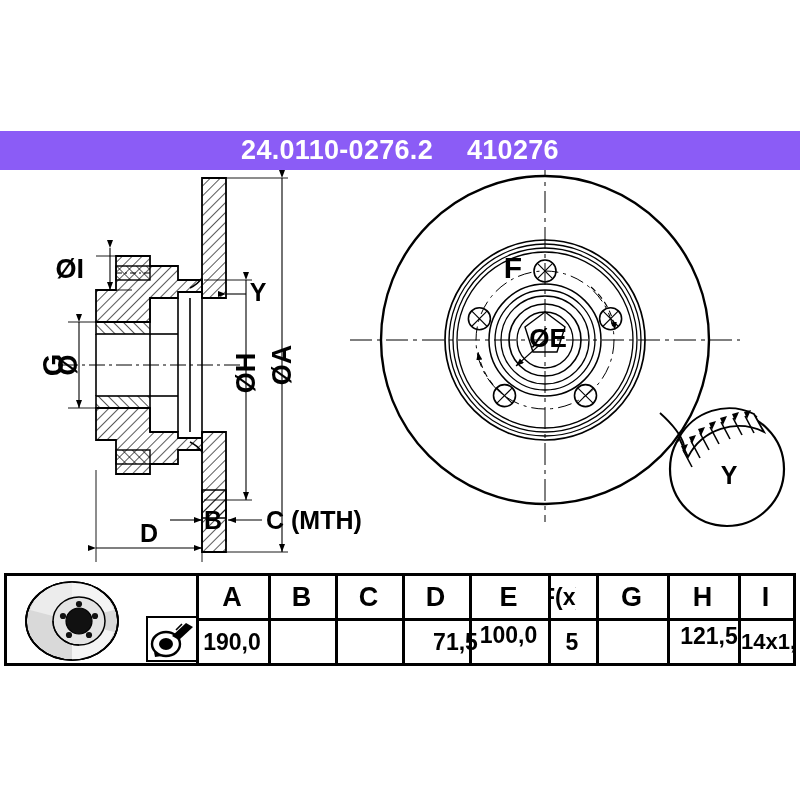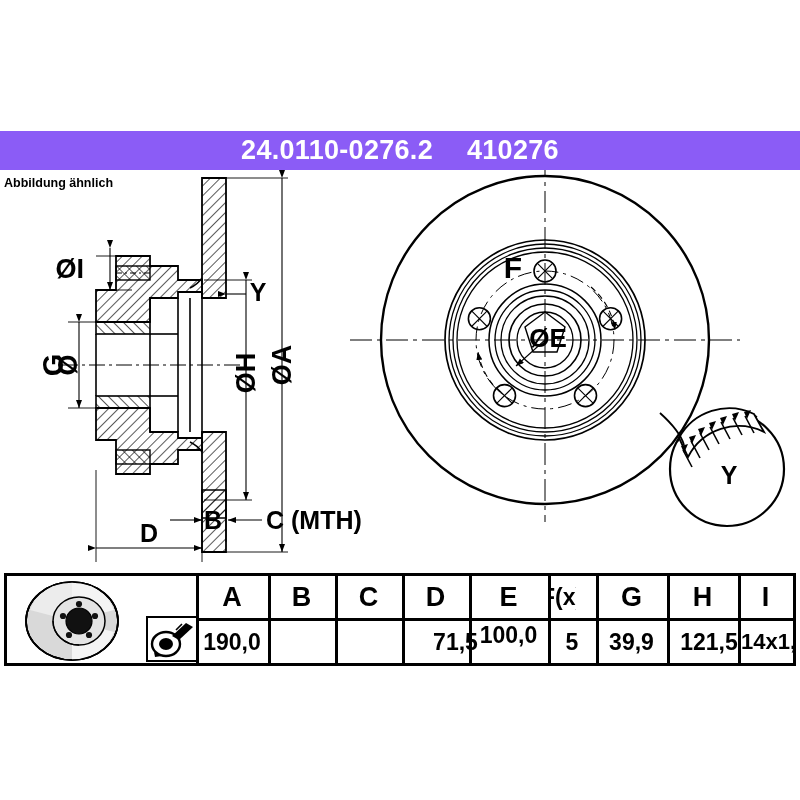--- a/index.html
+++ b/index.html
@@ -49,7 +49,6 @@
   </div>
 
   <div class="caption">
-    <div>Abbildung ähnlich</div>
   </div>
 
   <svg id="dwg" viewBox="0 0 800 400">

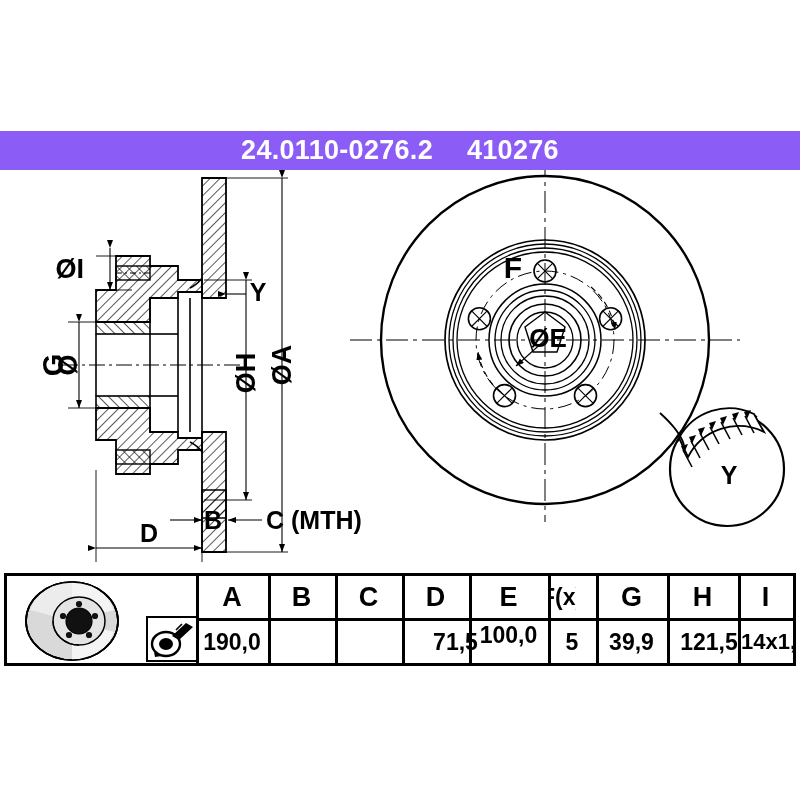--- a/index.html
+++ b/index.html
@@ -292,7 +292,6 @@
       <div class="cell val" style="left:395px;top:45px;width:67px;height:42px;margin-left:20px;">71,5</div>
       <div class="cell val" style="left:462px;top:45px;width:79px;height:28px;">100,0</div>
       <div class="cell val" style="left:541px;top:45px;width:48px;height:42px;">5</div>
-      <div class="cell val" style="left:589px;top:45px;width:71px;height:42px;">39,9</div>
       <div class="cell val" style="left:660px;top:45px;width:84px;height:42px;border-radius:6px;">121,5</div>
       <div class="cell val" style="left:731px;top:45px;width:55px;height:42px;font-size:22px;">M14x1,5</div>
 

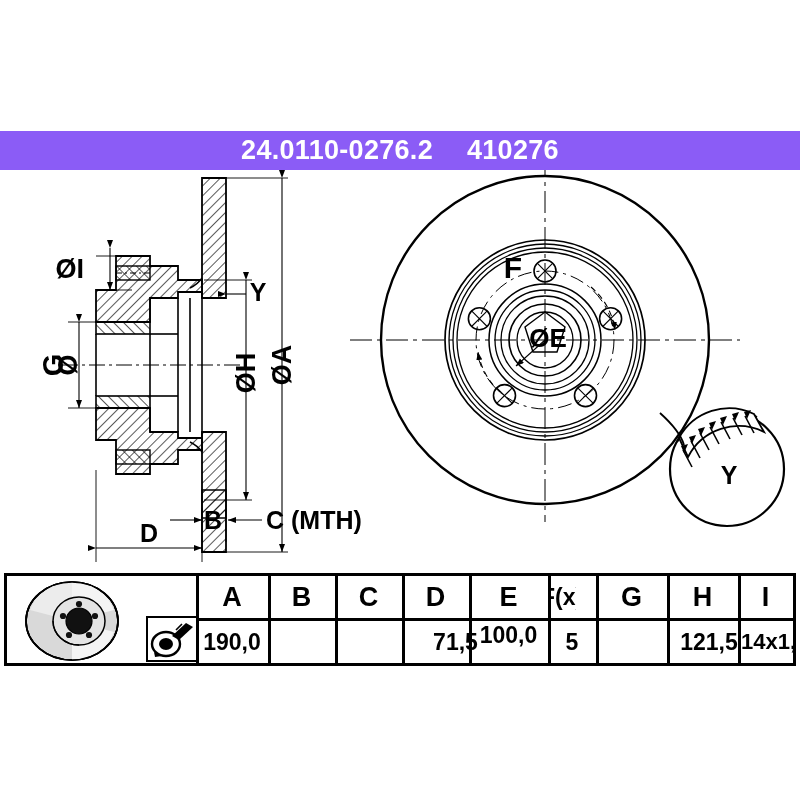--- a/index.html
+++ b/index.html
@@ -292,7 +292,7 @@
       <div class="cell val" style="left:395px;top:45px;width:67px;height:42px;margin-left:20px;">71,5</div>
       <div class="cell val" style="left:462px;top:45px;width:79px;height:28px;">100,0</div>
       <div class="cell val" style="left:541px;top:45px;width:48px;height:42px;">5</div>
-      <div class="cell val" style="left:660px;top:45px;width:84px;height:42px;border-radius:6px;">121,5</div>
+      <div class="cell val" style="left:660px;top:39px;width:84px;height:42px;border-radius:6px;">121,5</div>
       <div class="cell val" style="left:731px;top:45px;width:55px;height:42px;font-size:22px;">M14x1,5</div>
 
     </div>

